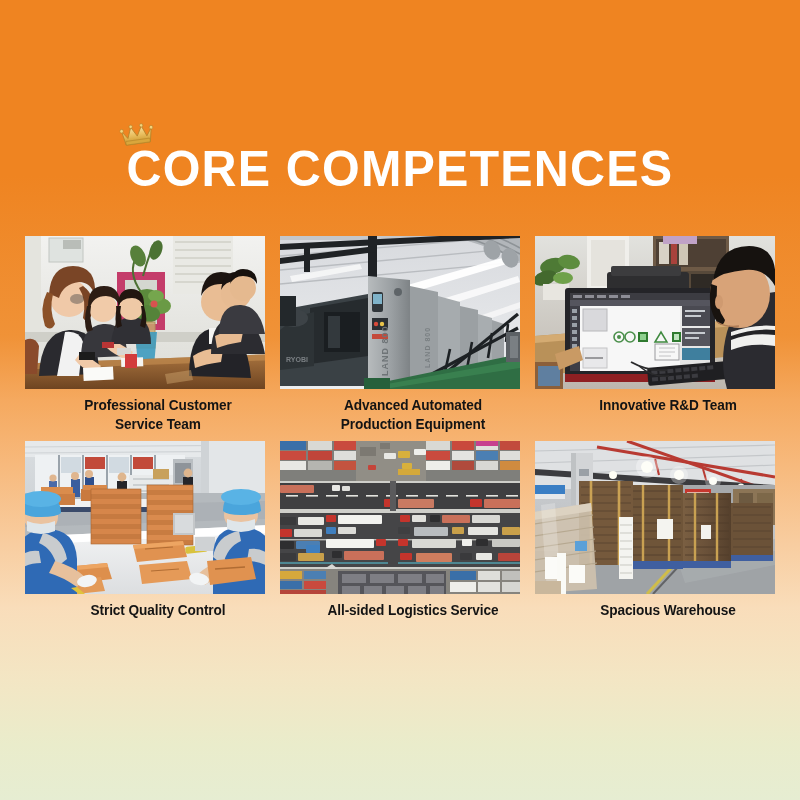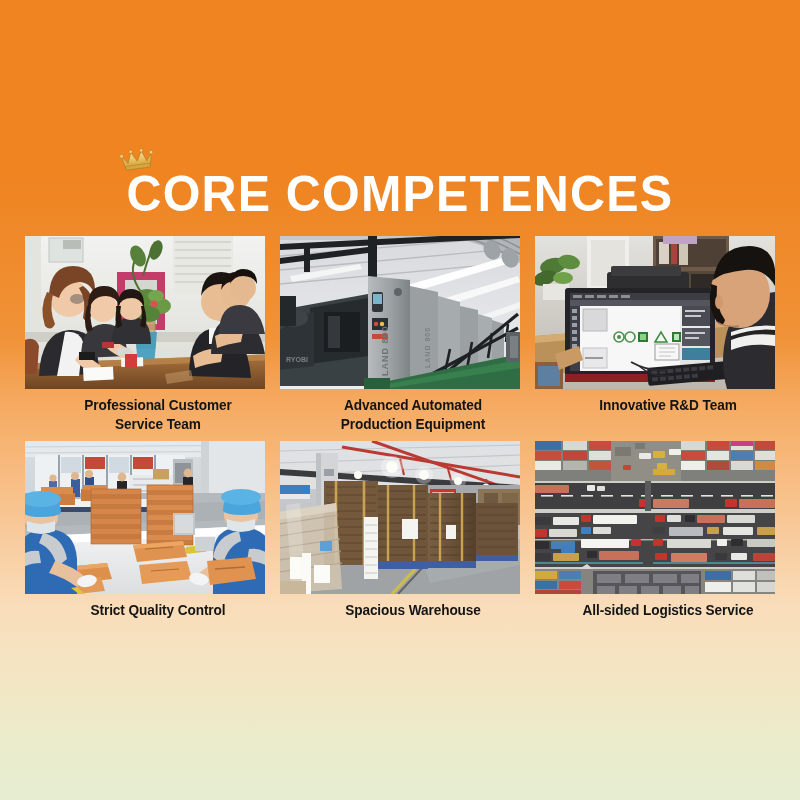--- a/index.html
+++ b/index.html
@@ -33,7 +33,7 @@
   
   .title-block {
     position: absolute;
-    top: 169px;
+    top: 144px;
     left: 0;
     width: 800px;
     text-align: center;

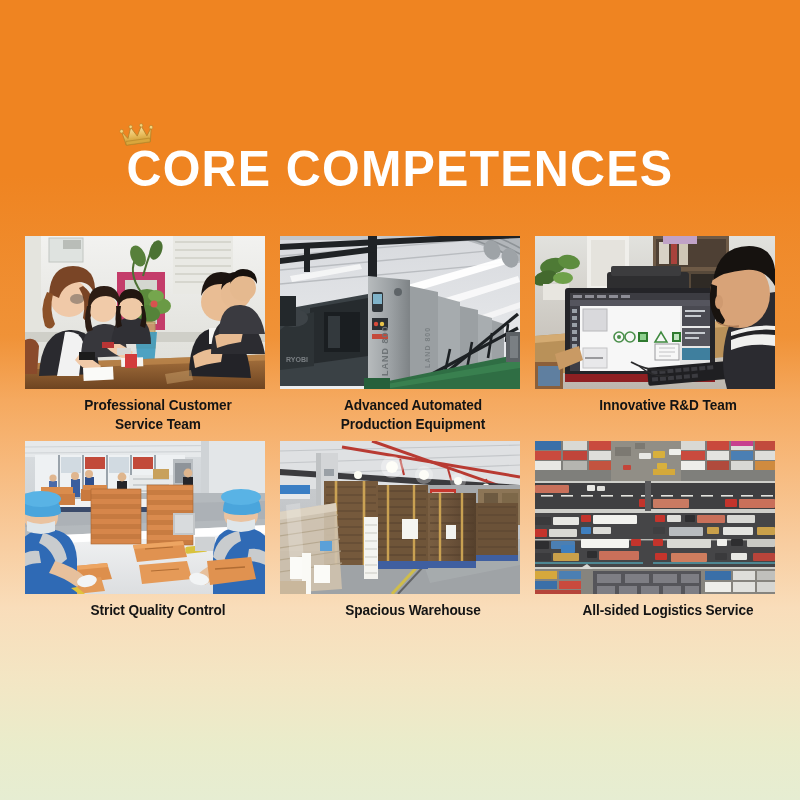--- a/index.html
+++ b/index.html
@@ -689,200 +689,6 @@
       <div class="photo">
         <svg viewBox="0 0 240 153" xmlns="http://www.w3.org/2000/svg">
           <defs>
-            <linearGradient id="w_bg" x1="0" y1="0" x2="0" y2="1">
-              <stop offset="0%" stop-color="#cfd2d5"></stop>
-                <stop offset="100%" stop-color="#b5b8bb"></stop>
-            </linearGradient>
-            <linearGradient id="w_crd" x1="0" y1="0" x2="1" y2="0">
-              <stop offset="0%" stop-color="#7a5f42"></stop>
-                <stop offset="50%" stop-color="#6a5139"></stop>
-              <stop offset="100%" stop-color="#55402c"></stop>
-            </linearGradient>
-            <clipPath id="w_clip">
-                <rect width="240" height="153"></rect>
-              </clipPath>
-          </defs>
-          <g clip-path="url(#w_clip)">
-            <rect width="240" height="153" fill="url(#w_bg)"></rect>
-
-            <rect x="0" y="0" width="240" height="48" fill="#dfe1e3"></rect>
-            <g stroke="#c4c7ca" stroke-width="1.2">
-              <line x1="0" y1="10" x2="240" y2="4"></line>
-                <line x1="0" y1="22" x2="240" y2="14"></line>
-              <line x1="0" y1="34" x2="240" y2="24"></line>
-            </g>
-
-            <g stroke="#b83a32" stroke-width="3">
-              <path d="M62 6 L240 36"></path>
-              <path d="M92 0 L240 52"></path>
-            </g>
-            <g stroke="#b83a32" stroke-width="2">
-              <line x1="120" y1="18" x2="124" y2="34"></line>
-              <line x1="168" y1="28" x2="172" y2="42"></line>
-              <line x1="206" y1="38" x2="210" y2="50"></line>
-            </g>
-
-            <path d="M0 28 L240 44 L240 50 L0 34 Z" fill="#3b3b3e"></path>
-
-            <g>
-              <circle cx="112" cy="26" r="6" fill="#fdfdf4"></circle>
-              <circle cx="112" cy="26" r="11" fill="#ffffff" opacity="0.35"></circle>
-              <circle cx="144" cy="34" r="5" fill="#fdfdf4"></circle>
-              <circle cx="144" cy="34" r="9" fill="#ffffff" opacity="0.3"></circle>
-              <circle cx="178" cy="40" r="4" fill="#fdfdf4"></circle>
-              <circle cx="178" cy="40" r="8" fill="#ffffff" opacity="0.28"></circle>
-              <circle cx="206" cy="46" r="3.5" fill="#fdfdf4"></circle>
-              <circle cx="78" cy="34" r="4" fill="#fdfdf4"></circle>
-              <circle cx="230" cy="52" r="3" fill="#fdfdf4"></circle>
-            </g>
-
-            <rect x="36" y="12" width="22" height="52" fill="#d3d5d7"></rect>
-            <rect x="36" y="12" width="5" height="52" fill="#bfc2c4"></rect>
-            <rect x="44" y="28" width="10" height="7" fill="#9aa0a6"></rect>
-
-            <rect x="142" y="44" width="98" height="40" fill="#a6a9ac"></rect>
-            <rect x="198" y="48" width="42" height="36" fill="#8c7556"></rect>
-            <rect x="204" y="52" width="14" height="30" fill="#6d5a41"></rect>
-            <rect x="222" y="52" width="16" height="30" fill="#7d6849"></rect>
-
-            <rect x="150" y="48" width="26" height="10" fill="#c7372e"></rect>
-            <rect x="152" y="51" width="22" height="4" fill="#e8e0d2" opacity="0.75"></rect>
-
-            <rect x="0" y="44" width="30" height="9" fill="#3a7ec4"></rect>
-            <rect x="0" y="53" width="30" height="5" fill="#e6e8ea"></rect>
-
-            <rect x="0" y="110" width="240" height="43" fill="#9fa3a6"></rect>
-            <path d="M140 112 L240 98 L240 124 L150 142 Z" fill="#aaaeb1" opacity="0.7"></path>
-
-            <g stroke="#d8c23a" stroke-width="3" opacity="0.85">
-              <path d="M112 153 L150 112"></path>
-            </g>
-            <g stroke="#3a3a3c" stroke-width="2" opacity="0.6">
-              <path d="M118 153 L156 112"></path>
-            </g>
-
-            <g>
-              <rect x="196" y="62" width="42" height="52" fill="#6b5238"></rect>
-              <g stroke="#5a4430" stroke-width="1">
-                <line x1="198" y1="66" x2="236" y2="66"></line>
-                  <line x1="198" y1="74" x2="236" y2="74"></line>
-                <line x1="198" y1="82" x2="236" y2="82"></line>
-                  <line x1="198" y1="90" x2="236" y2="90"></line>
-                <line x1="198" y1="98" x2="236" y2="98"></line>
-                  <line x1="198" y1="106" x2="236" y2="106"></line>
-              </g>
-              <rect x="196" y="114" width="42" height="6" fill="#3f5fa0"></rect>
-            </g>
-
-            <g>
-              <rect x="148" y="52" width="48" height="68" fill="url(#w_crd)"></rect>
-              <g stroke="#503c2a" stroke-width="0.9">
-                <line x1="150" y1="58" x2="194" y2="58"></line>
-                  <line x1="150" y1="66" x2="194" y2="66"></line>
-                <line x1="150" y1="74" x2="194" y2="74"></line>
-                  <line x1="150" y1="82" x2="194" y2="82"></line>
-                <line x1="150" y1="90" x2="194" y2="90"></line>
-                  <line x1="150" y1="98" x2="194" y2="98"></line>
-                <line x1="150" y1="106" x2="194" y2="106"></line>
-                  <line x1="150" y1="114" x2="194" y2="114"></line>
-              </g>
-
-              <g stroke="#c9a152" stroke-width="2.4">
-                <line x1="160" y1="52" x2="160" y2="120"></line>
-                <line x1="182" y1="52" x2="182" y2="120"></line>
-              </g>
-              <rect x="148" y="120" width="48" height="7" fill="#3f5fa0"></rect>
-
-              <rect x="166" y="84" width="10" height="14" fill="#f2f2ee"></rect>
-            </g>
-
-            <g>
-              <rect x="96" y="44" width="52" height="76" fill="#6f5539"></rect>
-              <g stroke="#533f2c" stroke-width="0.9">
-                <line x1="98" y1="50" x2="146" y2="50"></line>
-                  <line x1="98" y1="58" x2="146" y2="58"></line>
-                <line x1="98" y1="66" x2="146" y2="66"></line>
-                  <line x1="98" y1="74" x2="146" y2="74"></line>
-                <line x1="98" y1="82" x2="146" y2="82"></line>
-                  <line x1="98" y1="90" x2="146" y2="90"></line>
-                <line x1="98" y1="98" x2="146" y2="98"></line>
-                  <line x1="98" y1="106" x2="146" y2="106"></line>
-                <line x1="98" y1="114" x2="146" y2="114"></line>
-              </g>
-              <g stroke="#c9a152" stroke-width="2.4">
-                <line x1="108" y1="44" x2="108" y2="120"></line>
-                <line x1="134" y1="44" x2="134" y2="120"></line>
-              </g>
-              <rect x="96" y="120" width="52" height="8" fill="#3f5fa0"></rect>
-            </g>
-
-            <g>
-              <rect x="44" y="40" width="54" height="84" fill="#75593c"></rect>
-              <g stroke="#5a4430" stroke-width="0.9">
-                <line x1="46" y1="46" x2="96" y2="46"></line>
-                  <line x1="46" y1="54" x2="96" y2="54"></line>
-                <line x1="46" y1="62" x2="96" y2="62"></line>
-                  <line x1="46" y1="70" x2="96" y2="70"></line>
-                <line x1="46" y1="78" x2="96" y2="78"></line>
-                  <line x1="46" y1="86" x2="96" y2="86"></line>
-                <line x1="46" y1="94" x2="96" y2="94"></line>
-                  <line x1="46" y1="102" x2="96" y2="102"></line>
-                <line x1="46" y1="110" x2="96" y2="110"></line>
-                  <line x1="46" y1="118" x2="96" y2="118"></line>
-              </g>
-              <g stroke="#caa254" stroke-width="2.6">
-                <line x1="56" y1="40" x2="56" y2="124"></line>
-                <line x1="84" y1="40" x2="84" y2="124"></line>
-              </g>
-            </g>
-
-            <g>
-              <rect x="84" y="76" width="14" height="62" fill="#f4f4f0"></rect>
-              <g stroke="#c9c9c2" stroke-width="1">
-                <line x1="85" y1="84" x2="97" y2="84"></line>
-                  <line x1="85" y1="92" x2="97" y2="92"></line>
-                <line x1="85" y1="100" x2="97" y2="100"></line>
-                  <line x1="85" y1="108" x2="97" y2="108"></line>
-                <line x1="85" y1="116" x2="97" y2="116"></line>
-                  <line x1="85" y1="124" x2="97" y2="124"></line>
-                <line x1="85" y1="132" x2="97" y2="132"></line>
-              </g>
-            </g>
-            <rect x="122" y="78" width="16" height="20" fill="#f4f4f0"></rect>
-
-            <g>
-              <path d="M-8 72 L56 62 L62 148 L-8 153 Z" fill="#cfc2ae" opacity="0.9"></path>
-              <g stroke="#b6a890" stroke-width="1.2">
-                <line x1="-8" y1="84" x2="58" y2="74"></line>
-                  <line x1="-8" y1="96" x2="59" y2="86"></line>
-                <line x1="-8" y1="108" x2="60" y2="98"></line>
-                  <line x1="-8" y1="120" x2="61" y2="110"></line>
-                <line x1="-8" y1="132" x2="62" y2="122"></line>
-              </g>
-              <path d="M-8 72 L56 62 L57 70 L-8 80 Z" fill="#e0d6c6" opacity="0.8"></path>
-
-              <path d="M6 64 L20 62 L26 150 L12 152 Z" fill="#ffffff" opacity="0.22"></path>
-
-              <rect x="10" y="116" width="14" height="22" fill="#fbfbf8"></rect>
-              <rect x="34" y="124" width="16" height="18" fill="#fbfbf8"></rect>
-              <rect x="40" y="100" width="12" height="10" fill="#5ba0d8"></rect>
-            </g>
-
-            <rect x="22" y="112" width="9" height="41" fill="#fafaf6"></rect>
-
-            <rect x="0" y="140" width="26" height="13" fill="#c9b79c"></rect>
-          </g>
-        </svg>
-      </div>
-      <div class="caption">
-        <span class="ln">Spacious Warehouse</span>
-      </div>
-    </div>
-
-    <div class="cell">
-      <div class="photo">
-        <svg viewBox="0 0 240 153" xmlns="http://www.w3.org/2000/svg">
-          <defs>
             <clipPath id="l_clip">
                 <rect width="240" height="153"></rect>
               </clipPath>
@@ -1054,6 +860,200 @@
       </div>
     </div>
 
+    <div class="cell">
+      <div class="photo">
+        <svg viewBox="0 0 240 153" xmlns="http://www.w3.org/2000/svg">
+          <defs>
+            <linearGradient id="w_bg" x1="0" y1="0" x2="0" y2="1">
+              <stop offset="0%" stop-color="#cfd2d5"></stop>
+                <stop offset="100%" stop-color="#b5b8bb"></stop>
+            </linearGradient>
+            <linearGradient id="w_crd" x1="0" y1="0" x2="1" y2="0">
+              <stop offset="0%" stop-color="#7a5f42"></stop>
+                <stop offset="50%" stop-color="#6a5139"></stop>
+              <stop offset="100%" stop-color="#55402c"></stop>
+            </linearGradient>
+            <clipPath id="w_clip">
+                <rect width="240" height="153"></rect>
+              </clipPath>
+          </defs>
+          <g clip-path="url(#w_clip)">
+            <rect width="240" height="153" fill="url(#w_bg)"></rect>
+
+            <rect x="0" y="0" width="240" height="48" fill="#dfe1e3"></rect>
+            <g stroke="#c4c7ca" stroke-width="1.2">
+              <line x1="0" y1="10" x2="240" y2="4"></line>
+                <line x1="0" y1="22" x2="240" y2="14"></line>
+              <line x1="0" y1="34" x2="240" y2="24"></line>
+            </g>
+
+            <g stroke="#b83a32" stroke-width="3">
+              <path d="M62 6 L240 36"></path>
+              <path d="M92 0 L240 52"></path>
+            </g>
+            <g stroke="#b83a32" stroke-width="2">
+              <line x1="120" y1="18" x2="124" y2="34"></line>
+              <line x1="168" y1="28" x2="172" y2="42"></line>
+              <line x1="206" y1="38" x2="210" y2="50"></line>
+            </g>
+
+            <path d="M0 28 L240 44 L240 50 L0 34 Z" fill="#3b3b3e"></path>
+
+            <g>
+              <circle cx="112" cy="26" r="6" fill="#fdfdf4"></circle>
+              <circle cx="112" cy="26" r="11" fill="#ffffff" opacity="0.35"></circle>
+              <circle cx="144" cy="34" r="5" fill="#fdfdf4"></circle>
+              <circle cx="144" cy="34" r="9" fill="#ffffff" opacity="0.3"></circle>
+              <circle cx="178" cy="40" r="4" fill="#fdfdf4"></circle>
+              <circle cx="178" cy="40" r="8" fill="#ffffff" opacity="0.28"></circle>
+              <circle cx="206" cy="46" r="3.5" fill="#fdfdf4"></circle>
+              <circle cx="78" cy="34" r="4" fill="#fdfdf4"></circle>
+              <circle cx="230" cy="52" r="3" fill="#fdfdf4"></circle>
+            </g>
+
+            <rect x="36" y="12" width="22" height="52" fill="#d3d5d7"></rect>
+            <rect x="36" y="12" width="5" height="52" fill="#bfc2c4"></rect>
+            <rect x="44" y="28" width="10" height="7" fill="#9aa0a6"></rect>
+
+            <rect x="142" y="44" width="98" height="40" fill="#a6a9ac"></rect>
+            <rect x="198" y="48" width="42" height="36" fill="#8c7556"></rect>
+            <rect x="204" y="52" width="14" height="30" fill="#6d5a41"></rect>
+            <rect x="222" y="52" width="16" height="30" fill="#7d6849"></rect>
+
+            <rect x="150" y="48" width="26" height="10" fill="#c7372e"></rect>
+            <rect x="152" y="51" width="22" height="4" fill="#e8e0d2" opacity="0.75"></rect>
+
+            <rect x="0" y="44" width="30" height="9" fill="#3a7ec4"></rect>
+            <rect x="0" y="53" width="30" height="5" fill="#e6e8ea"></rect>
+
+            <rect x="0" y="110" width="240" height="43" fill="#9fa3a6"></rect>
+            <path d="M140 112 L240 98 L240 124 L150 142 Z" fill="#aaaeb1" opacity="0.7"></path>
+
+            <g stroke="#d8c23a" stroke-width="3" opacity="0.85">
+              <path d="M112 153 L150 112"></path>
+            </g>
+            <g stroke="#3a3a3c" stroke-width="2" opacity="0.6">
+              <path d="M118 153 L156 112"></path>
+            </g>
+
+            <g>
+              <rect x="196" y="62" width="42" height="52" fill="#6b5238"></rect>
+              <g stroke="#5a4430" stroke-width="1">
+                <line x1="198" y1="66" x2="236" y2="66"></line>
+                  <line x1="198" y1="74" x2="236" y2="74"></line>
+                <line x1="198" y1="82" x2="236" y2="82"></line>
+                  <line x1="198" y1="90" x2="236" y2="90"></line>
+                <line x1="198" y1="98" x2="236" y2="98"></line>
+                  <line x1="198" y1="106" x2="236" y2="106"></line>
+              </g>
+              <rect x="196" y="114" width="42" height="6" fill="#3f5fa0"></rect>
+            </g>
+
+            <g>
+              <rect x="148" y="52" width="48" height="68" fill="url(#w_crd)"></rect>
+              <g stroke="#503c2a" stroke-width="0.9">
+                <line x1="150" y1="58" x2="194" y2="58"></line>
+                  <line x1="150" y1="66" x2="194" y2="66"></line>
+                <line x1="150" y1="74" x2="194" y2="74"></line>
+                  <line x1="150" y1="82" x2="194" y2="82"></line>
+                <line x1="150" y1="90" x2="194" y2="90"></line>
+                  <line x1="150" y1="98" x2="194" y2="98"></line>
+                <line x1="150" y1="106" x2="194" y2="106"></line>
+                  <line x1="150" y1="114" x2="194" y2="114"></line>
+              </g>
+
+              <g stroke="#c9a152" stroke-width="2.4">
+                <line x1="160" y1="52" x2="160" y2="120"></line>
+                <line x1="182" y1="52" x2="182" y2="120"></line>
+              </g>
+              <rect x="148" y="120" width="48" height="7" fill="#3f5fa0"></rect>
+
+              <rect x="166" y="84" width="10" height="14" fill="#f2f2ee"></rect>
+            </g>
+
+            <g>
+              <rect x="96" y="44" width="52" height="76" fill="#6f5539"></rect>
+              <g stroke="#533f2c" stroke-width="0.9">
+                <line x1="98" y1="50" x2="146" y2="50"></line>
+                  <line x1="98" y1="58" x2="146" y2="58"></line>
+                <line x1="98" y1="66" x2="146" y2="66"></line>
+                  <line x1="98" y1="74" x2="146" y2="74"></line>
+                <line x1="98" y1="82" x2="146" y2="82"></line>
+                  <line x1="98" y1="90" x2="146" y2="90"></line>
+                <line x1="98" y1="98" x2="146" y2="98"></line>
+                  <line x1="98" y1="106" x2="146" y2="106"></line>
+                <line x1="98" y1="114" x2="146" y2="114"></line>
+              </g>
+              <g stroke="#c9a152" stroke-width="2.4">
+                <line x1="108" y1="44" x2="108" y2="120"></line>
+                <line x1="134" y1="44" x2="134" y2="120"></line>
+              </g>
+              <rect x="96" y="120" width="52" height="8" fill="#3f5fa0"></rect>
+            </g>
+
+            <g>
+              <rect x="44" y="40" width="54" height="84" fill="#75593c"></rect>
+              <g stroke="#5a4430" stroke-width="0.9">
+                <line x1="46" y1="46" x2="96" y2="46"></line>
+                  <line x1="46" y1="54" x2="96" y2="54"></line>
+                <line x1="46" y1="62" x2="96" y2="62"></line>
+                  <line x1="46" y1="70" x2="96" y2="70"></line>
+                <line x1="46" y1="78" x2="96" y2="78"></line>
+                  <line x1="46" y1="86" x2="96" y2="86"></line>
+                <line x1="46" y1="94" x2="96" y2="94"></line>
+                  <line x1="46" y1="102" x2="96" y2="102"></line>
+                <line x1="46" y1="110" x2="96" y2="110"></line>
+                  <line x1="46" y1="118" x2="96" y2="118"></line>
+              </g>
+              <g stroke="#caa254" stroke-width="2.6">
+                <line x1="56" y1="40" x2="56" y2="124"></line>
+                <line x1="84" y1="40" x2="84" y2="124"></line>
+              </g>
+            </g>
+
+            <g>
+              <rect x="84" y="76" width="14" height="62" fill="#f4f4f0"></rect>
+              <g stroke="#c9c9c2" stroke-width="1">
+                <line x1="85" y1="84" x2="97" y2="84"></line>
+                  <line x1="85" y1="92" x2="97" y2="92"></line>
+                <line x1="85" y1="100" x2="97" y2="100"></line>
+                  <line x1="85" y1="108" x2="97" y2="108"></line>
+                <line x1="85" y1="116" x2="97" y2="116"></line>
+                  <line x1="85" y1="124" x2="97" y2="124"></line>
+                <line x1="85" y1="132" x2="97" y2="132"></line>
+              </g>
+            </g>
+            <rect x="122" y="78" width="16" height="20" fill="#f4f4f0"></rect>
+
+            <g>
+              <path d="M-8 72 L56 62 L62 148 L-8 153 Z" fill="#cfc2ae" opacity="0.9"></path>
+              <g stroke="#b6a890" stroke-width="1.2">
+                <line x1="-8" y1="84" x2="58" y2="74"></line>
+                  <line x1="-8" y1="96" x2="59" y2="86"></line>
+                <line x1="-8" y1="108" x2="60" y2="98"></line>
+                  <line x1="-8" y1="120" x2="61" y2="110"></line>
+                <line x1="-8" y1="132" x2="62" y2="122"></line>
+              </g>
+              <path d="M-8 72 L56 62 L57 70 L-8 80 Z" fill="#e0d6c6" opacity="0.8"></path>
+
+              <path d="M6 64 L20 62 L26 150 L12 152 Z" fill="#ffffff" opacity="0.22"></path>
+
+              <rect x="10" y="116" width="14" height="22" fill="#fbfbf8"></rect>
+              <rect x="34" y="124" width="16" height="18" fill="#fbfbf8"></rect>
+              <rect x="40" y="100" width="12" height="10" fill="#5ba0d8"></rect>
+            </g>
+
+            <rect x="22" y="112" width="9" height="41" fill="#fafaf6"></rect>
+
+            <rect x="0" y="140" width="26" height="13" fill="#c9b79c"></rect>
+          </g>
+        </svg>
+      </div>
+      <div class="caption">
+        <span class="ln">Spacious Warehouse</span>
+      </div>
+    </div>
+
   </div>
 </div>
 

